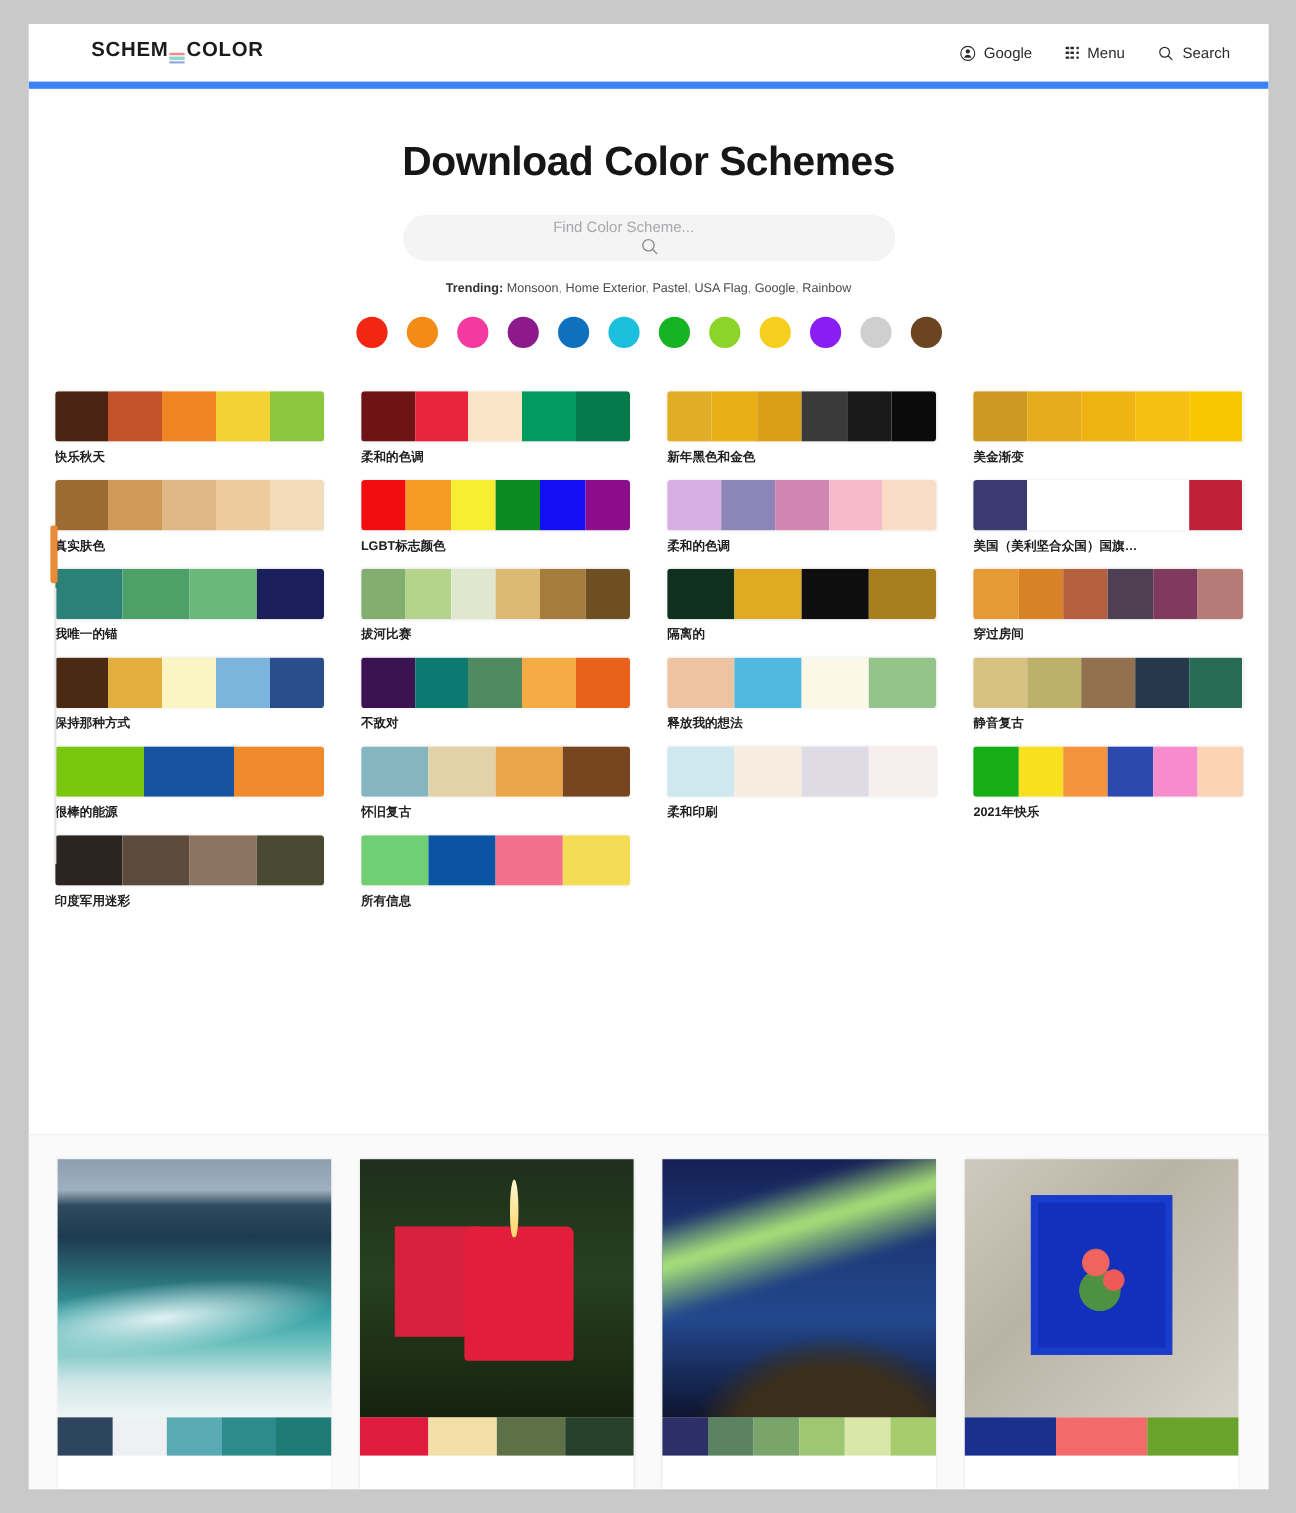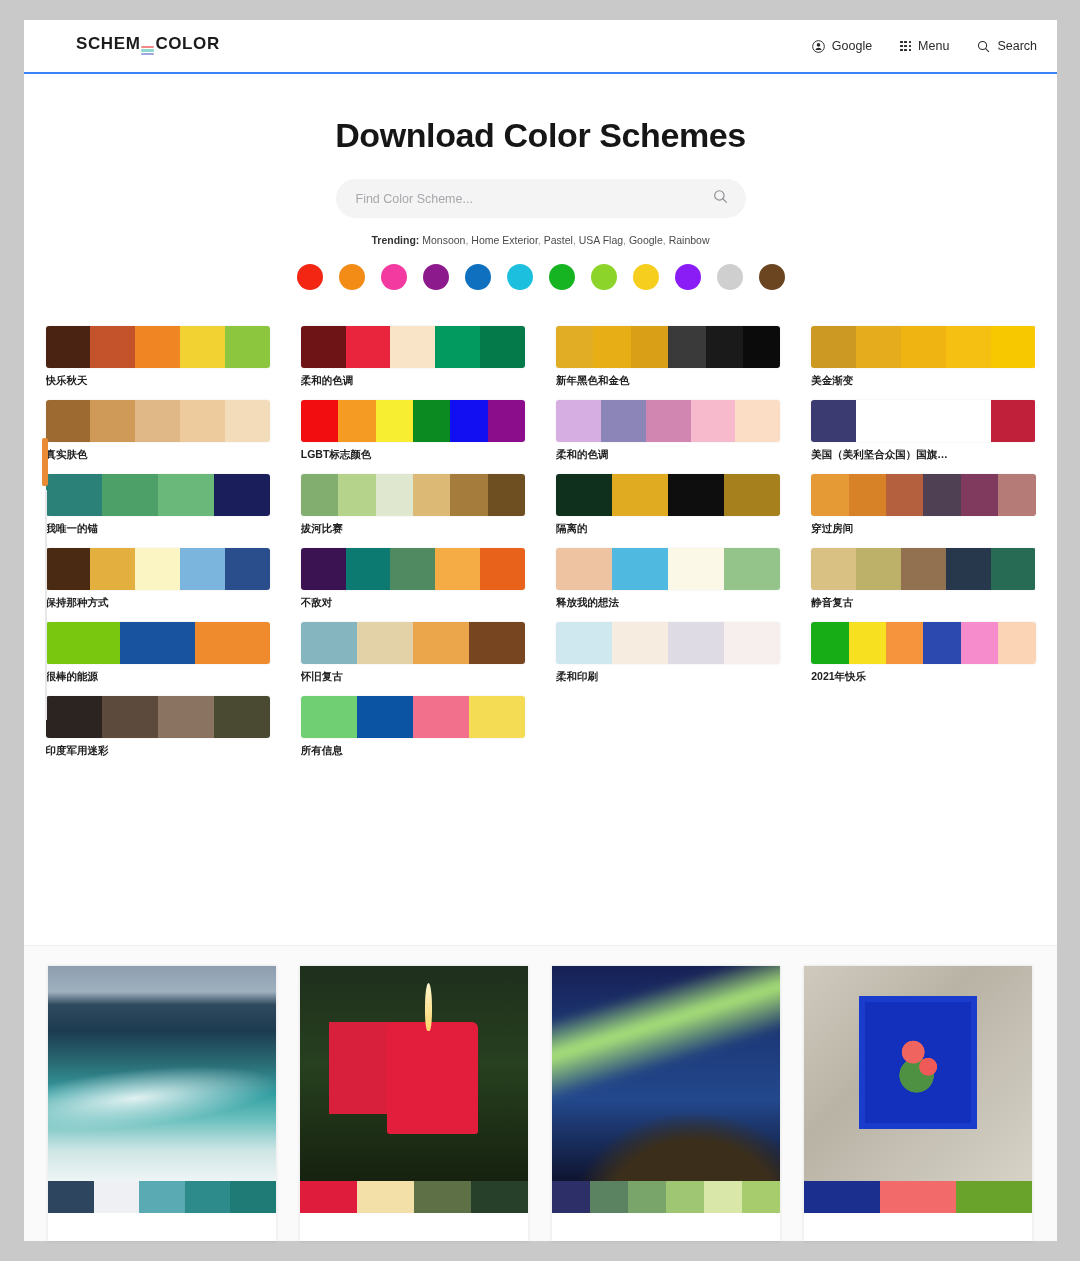--- a/index.html
+++ b/index.html
@@ -20,9 +20,9 @@
 
   
   .header {
-    height: 54px; border-bottom: 2px solid #3b82f6;
+    height: 54px; border-bottom: 6px solid #3b82f6;
     display: flex; align-items: center; justify-content: space-between;
-    padding: 0 20px 0 52px; background: #fff;
+    padding: 0 32px 0 52px; background: #fff;
   }
   .logo { display: flex; align-items: baseline; font-weight: bold; font-size: 17px;
           letter-spacing: .6px; color: #1b1b1b; }

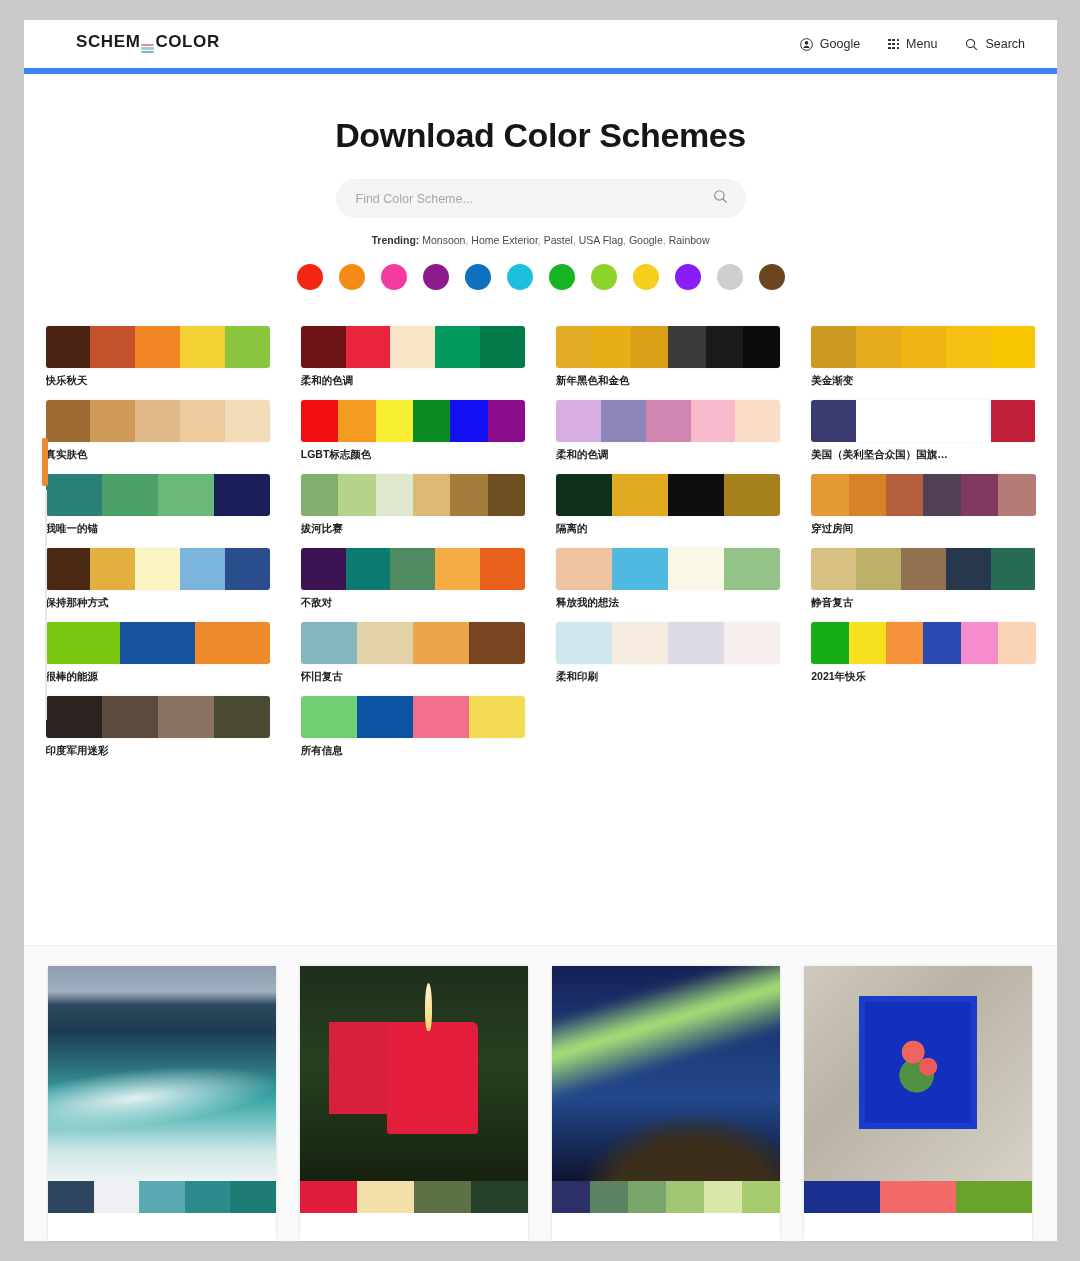--- a/index.html
+++ b/index.html
@@ -46,7 +46,7 @@
   .searchbar {
     margin: 24px auto 0; width: 410px; height: 39px; border-radius: 20px;
     background: #f4f4f5; display: flex; align-items: center;
-    padding: 0 18px 0 20px; justify-content: space-between;
+    padding: 0 18px 0 20px; justify-content: space-between; flex-direction: column;
   }
   .searchbar input {
     flex: 1; border: 0; outline: 0; background: transparent;

